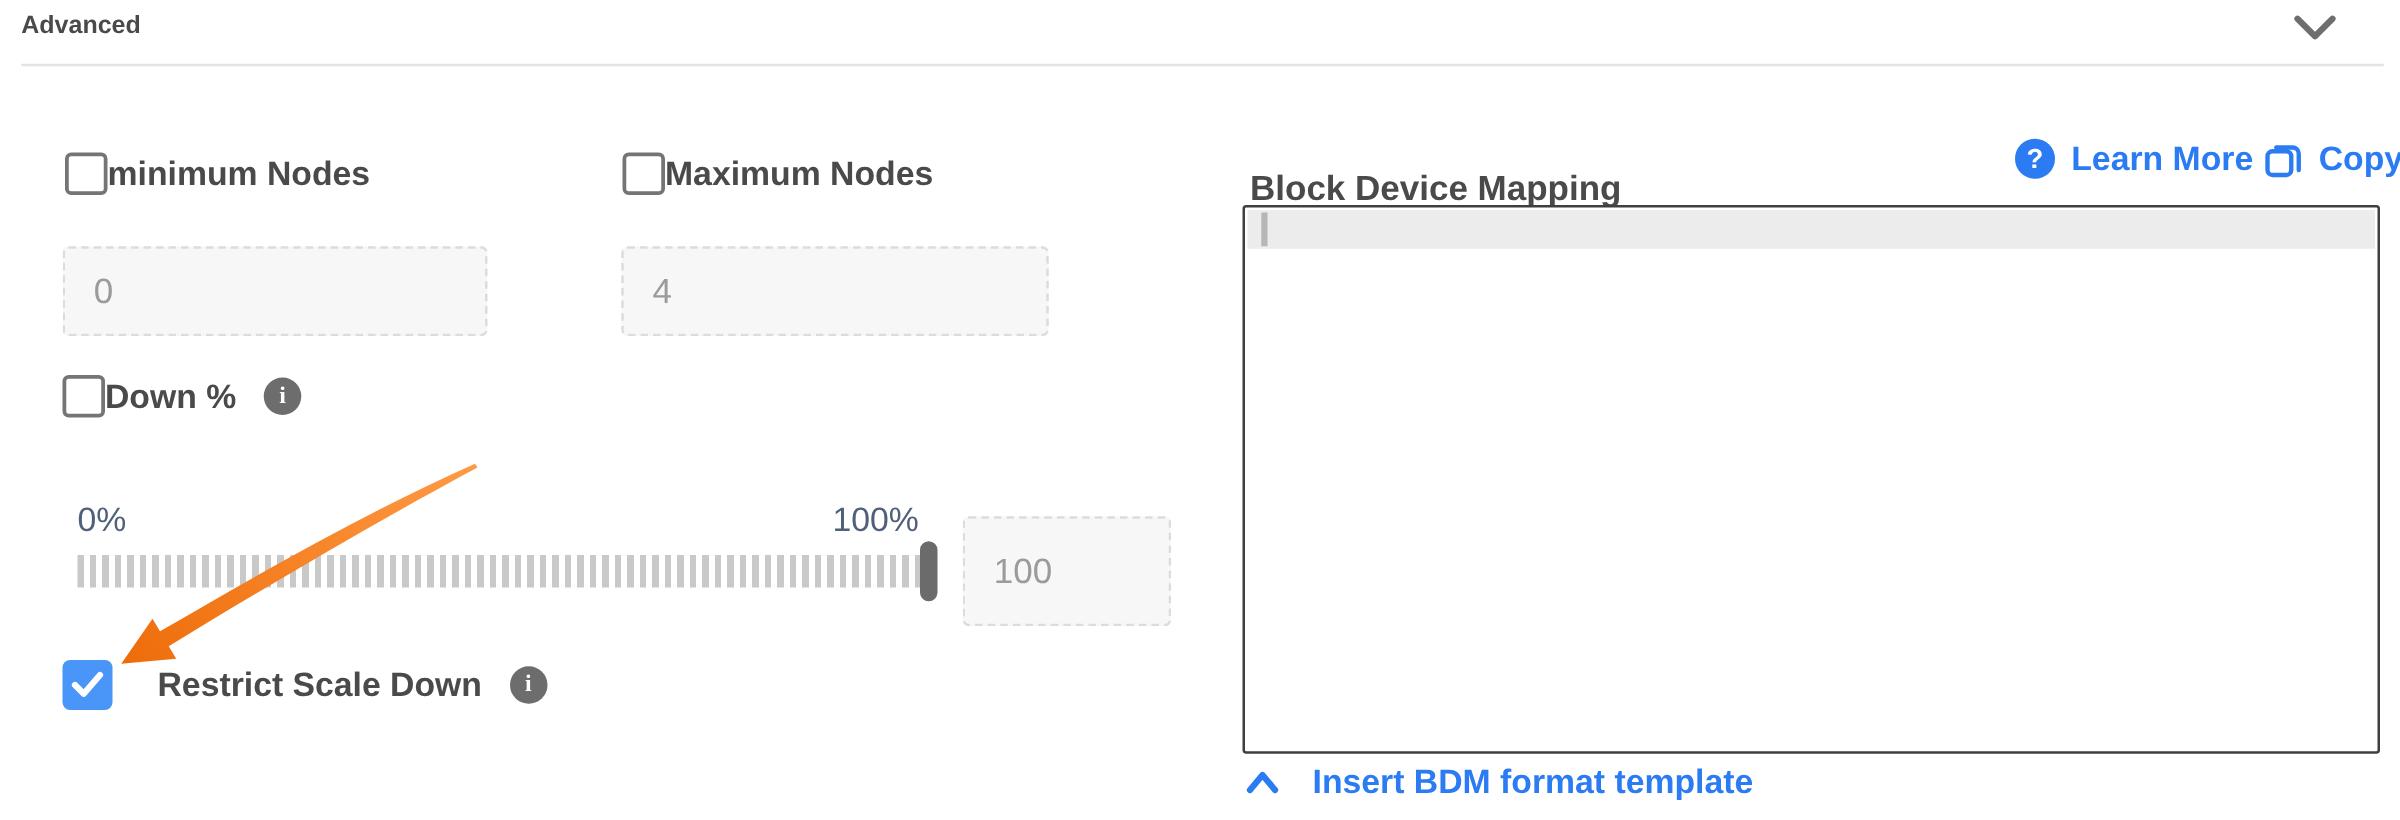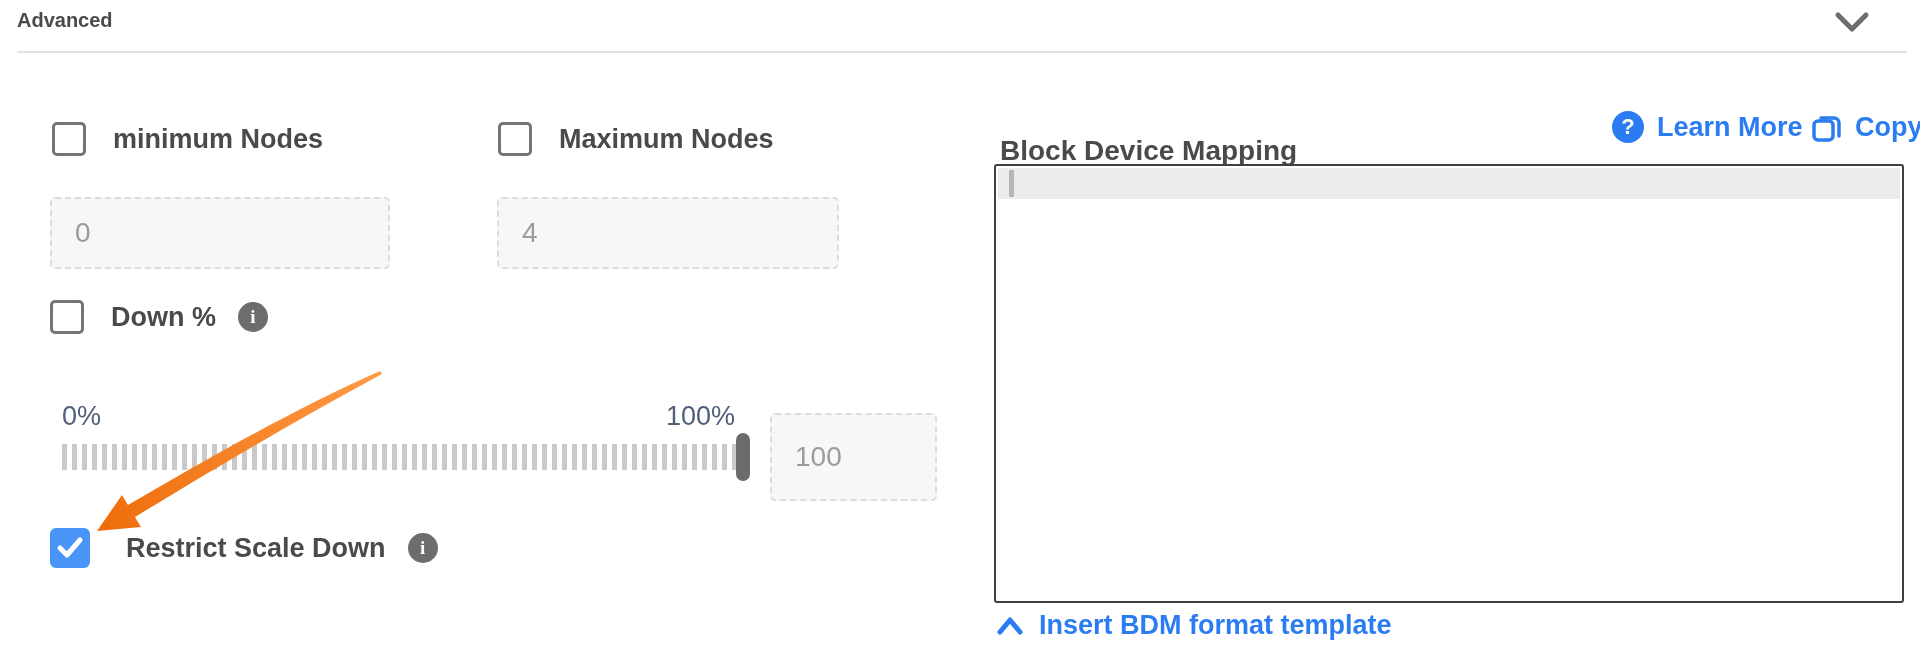--- a/index.html
+++ b/index.html
@@ -17,7 +17,7 @@
   .cb-row { display:flex; align-items:center; }
   .cb { width:34px; height:34px; border:3px solid #757575; border-radius:5px; background:#fff; flex:0 0 auto; cursor:pointer; }
   .cb.checked { width:40px; height:40px; border:none; border-radius:6px; background:#4a96f8; display:flex; align-items:center; justify-content:center; }
-  .cb-label { font-size:27px; font-weight:600; color:#4a4a4a; margin-left:27px; white-space:nowrap; }
+  .cb-label { font-size:27px; font-weight:600; color:#4a4a4a; white-space:nowrap; }
 
   
   .info-icon { width:30px; height:30px; border-radius:50%; background:#6d6d6d; color:#fff; display:flex; align-items:center; justify-content:center; font-size:19px; font-weight:700; font-family:"Liberation Serif", serif; margin-left:22px; cursor:pointer; }

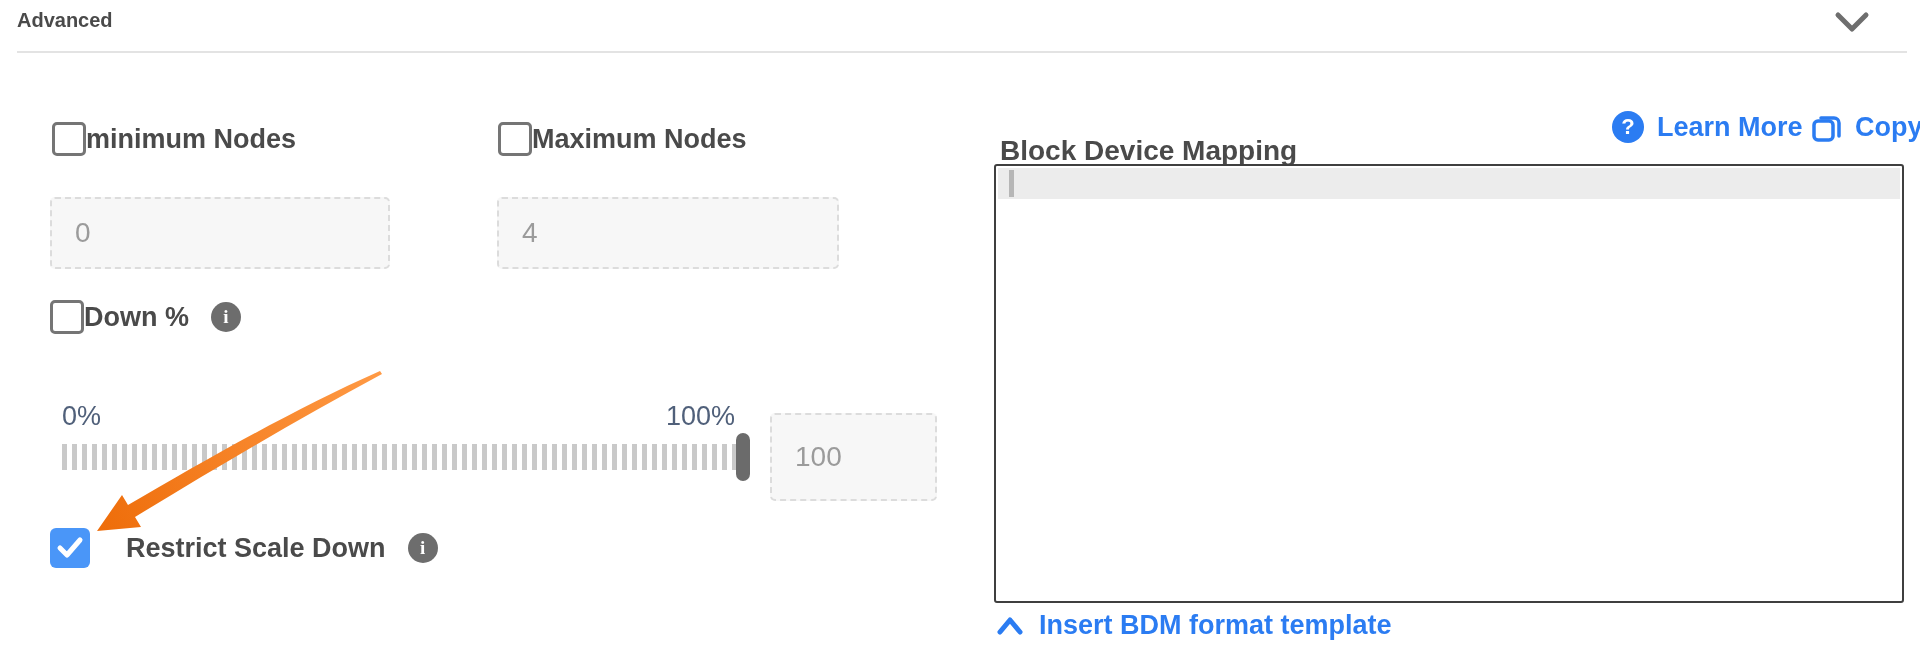--- a/index.html
+++ b/index.html
@@ -133,7 +133,7 @@
   <div class="editor-cursor"></div>
 </div>
 
-<a class="abs link-blue" style="left:996px; top:610px;">
+<a class="abs link-blue" style="left:996px; top:610px;gap:11px;">
   <span style="margin-right:15px;">
     <svg width="28" height="22" viewBox="0 0 28 22">
       <polyline points="4,17 14,5 24,17" fill="none" stroke="#2b7cf2" stroke-width="5" stroke-linecap="round" stroke-linejoin="round"></polyline>

